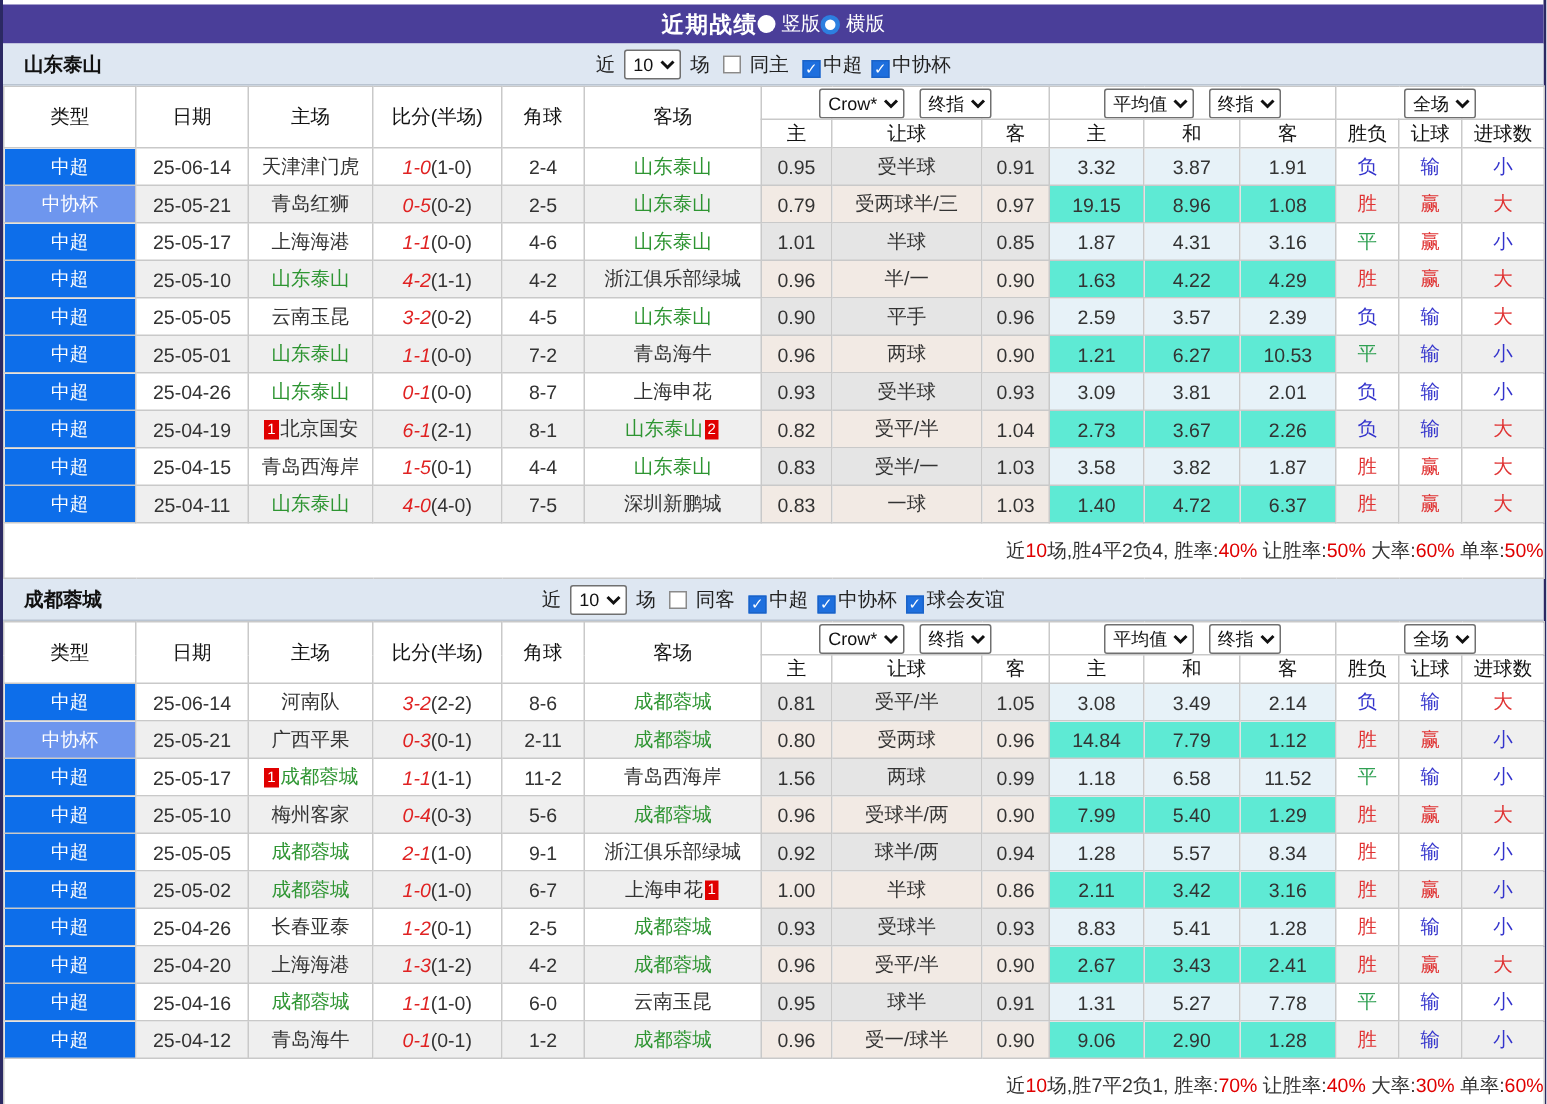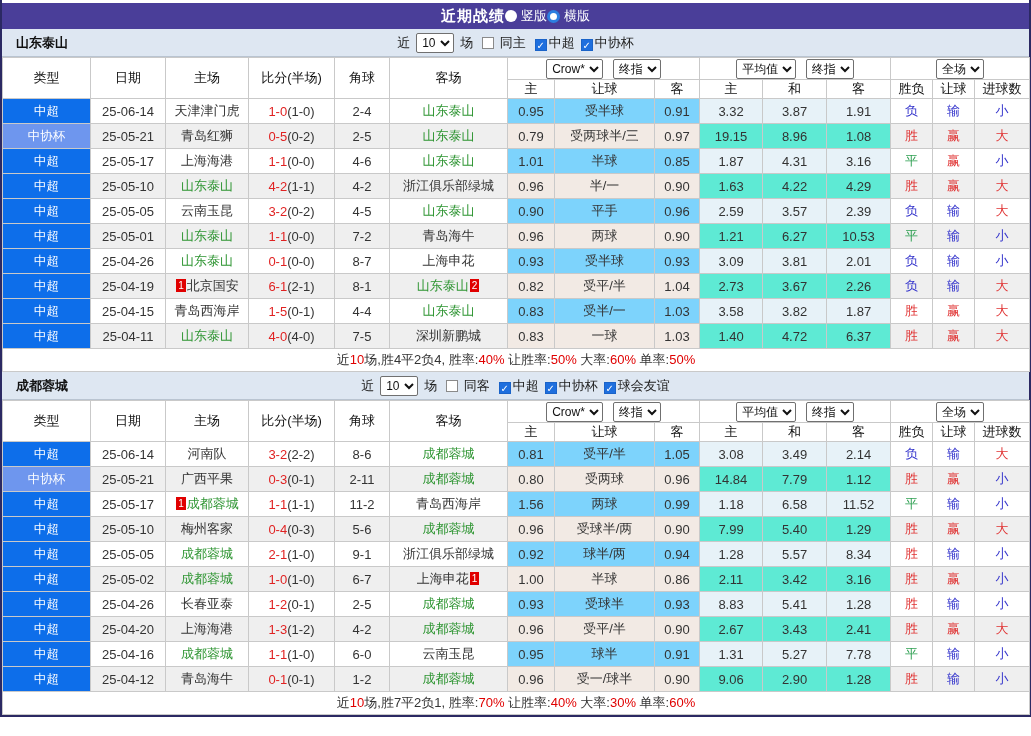--- a/index.html
+++ b/index.html
@@ -42,7 +42,7 @@
   td.t-cup{background:var(--cup-blue)!important;color:#fff;font-size:12.5px;}
   .team-green{color:var(--team-green);}
   .badge{display:inline-block;background:var(--badge-red);color:#fff;font-size:10px;line-height:13px;padding:0 2px;margin:0 1px;vertical-align:1px;}
-  .sc{color:var(--score-red);}
+  .sc{color:var(--score-red);font-style:italic;}
   .half{color:#333;}
   .res-r{color:var(--win-red);}
   .res-b{color:var(--lose-blue);}

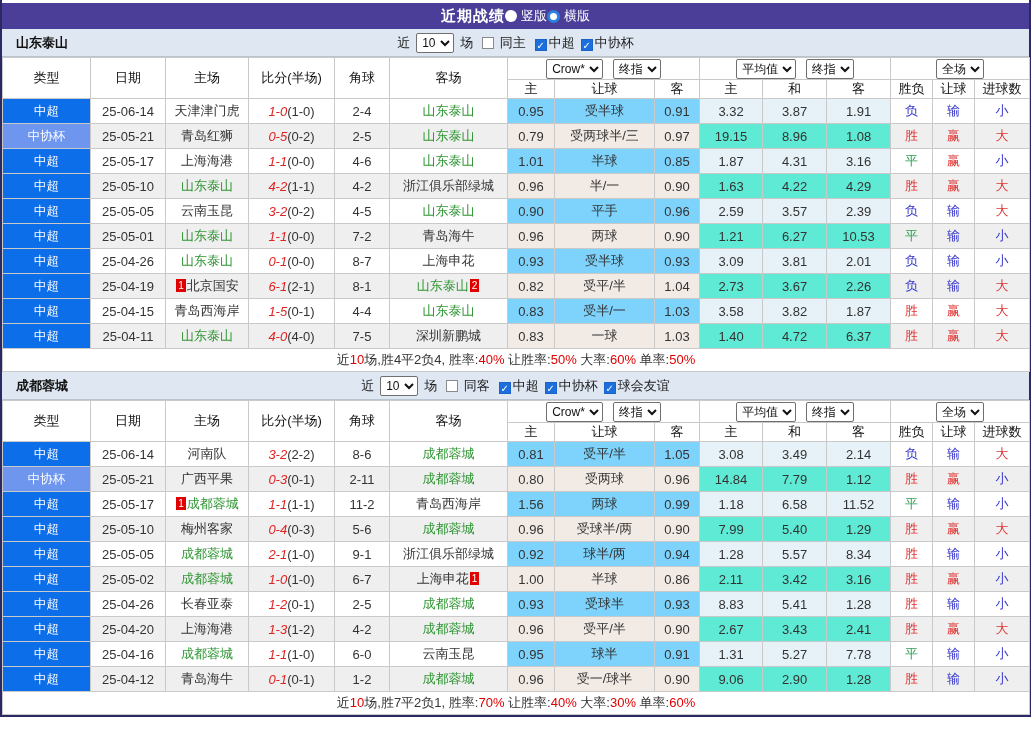--- a/index.html
+++ b/index.html
@@ -34,7 +34,7 @@
   tbody td{height:25px;}
   tr.odd td{background:#fff;}
   tr.even td{background:#EFEFEF;}
-  tr.odd td.warm{background:#7dd3fc;}
+  tr.odd td.warm{background:#e5e5e5;}
   tr.even td.warm{background:#F2EAE4;}
   tr.odd td.cool{background:#E7F2F8;}
   tr.even td.cool{background:#5eead4;}

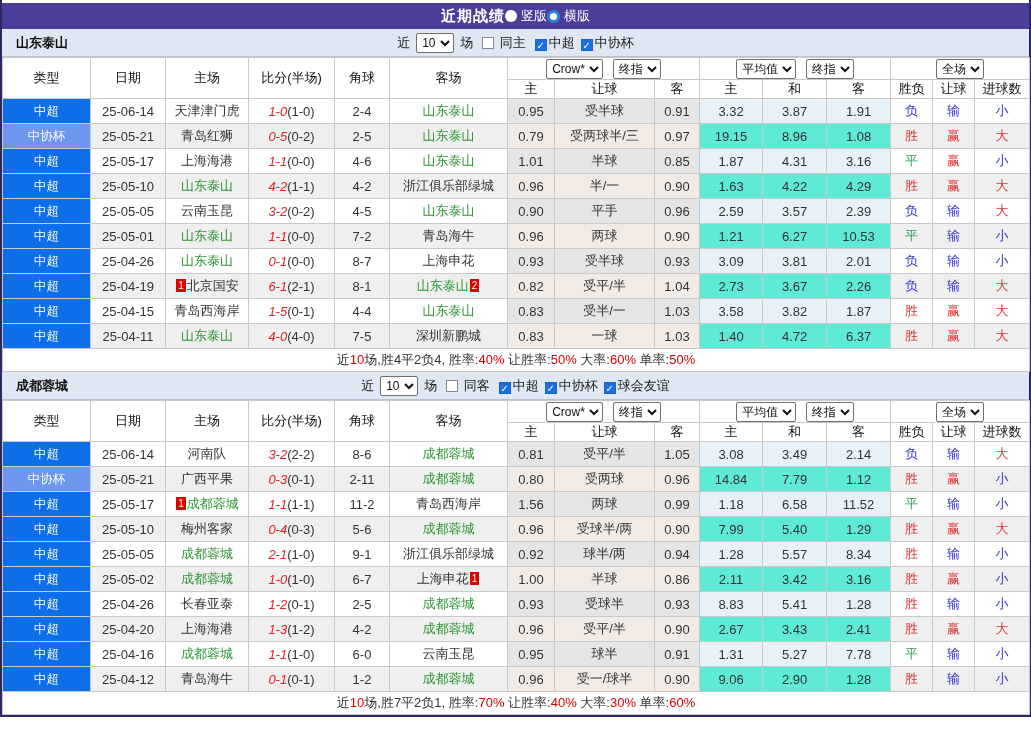--- a/index.html
+++ b/index.html
@@ -47,7 +47,7 @@
   .res-r{color:var(--win-red);}
   .res-b{color:var(--lose-blue);}
   .res-g{color:var(--draw-green);}
-  tr.summary td{background:#fff;height:23px;font-size:13px;color:#333;}
+  tr.summary td{background:#fff;height:37px;font-size:13px;color:#333;text-align:right;}
   .sum-red{color:#E00000;}
 </style>
 </head>

